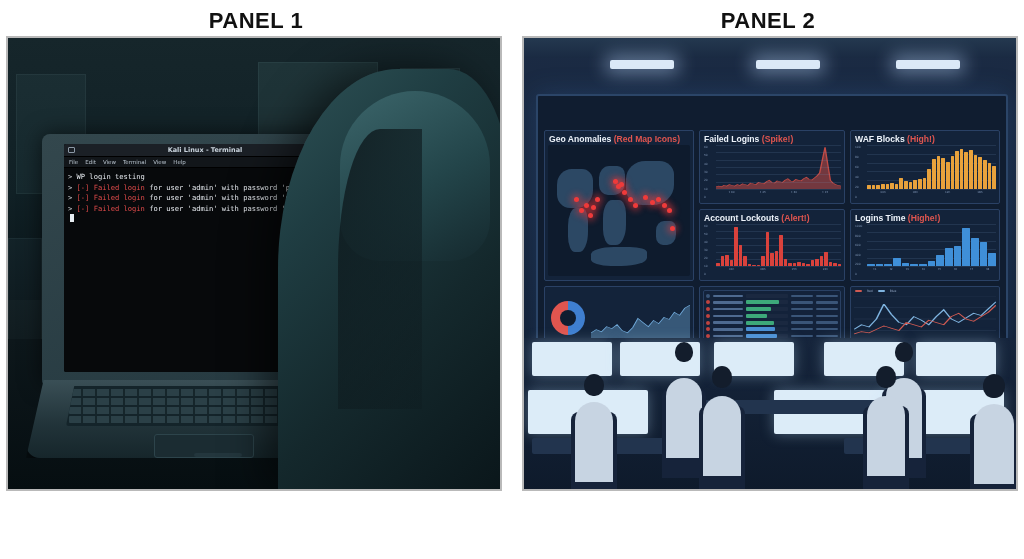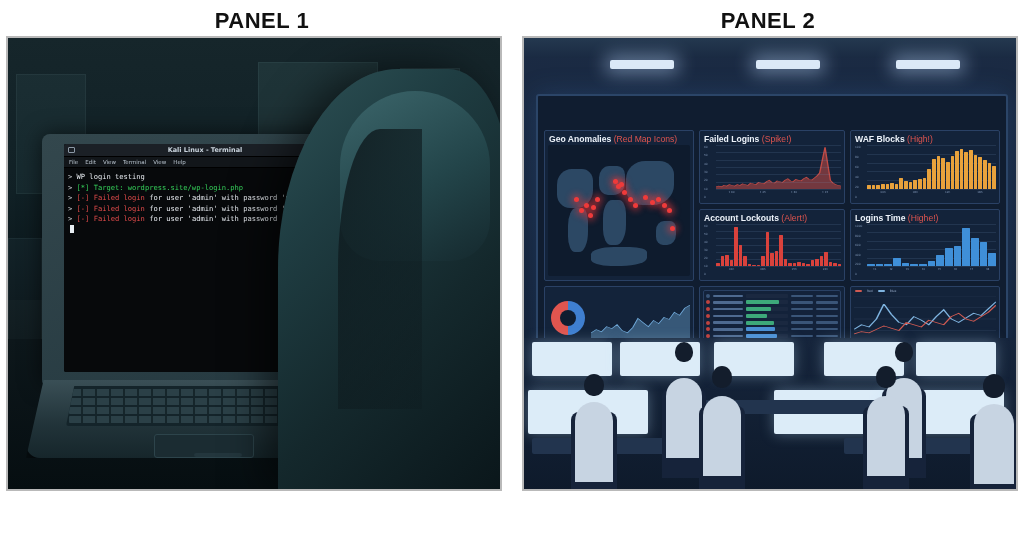--- a/index.html
+++ b/index.html
@@ -10,7 +10,7 @@
   
   .panel-label{ position:absolute; top:8px; font-size:22px; font-weight:bold;
     color:#111; letter-spacing:.5px; text-align:center; }
-  #lbl1{ left:6px; width:512px; }
+  #lbl1{ left:0; width:512px; }
   #lbl2{ left:512px; width:512px; }
 
   

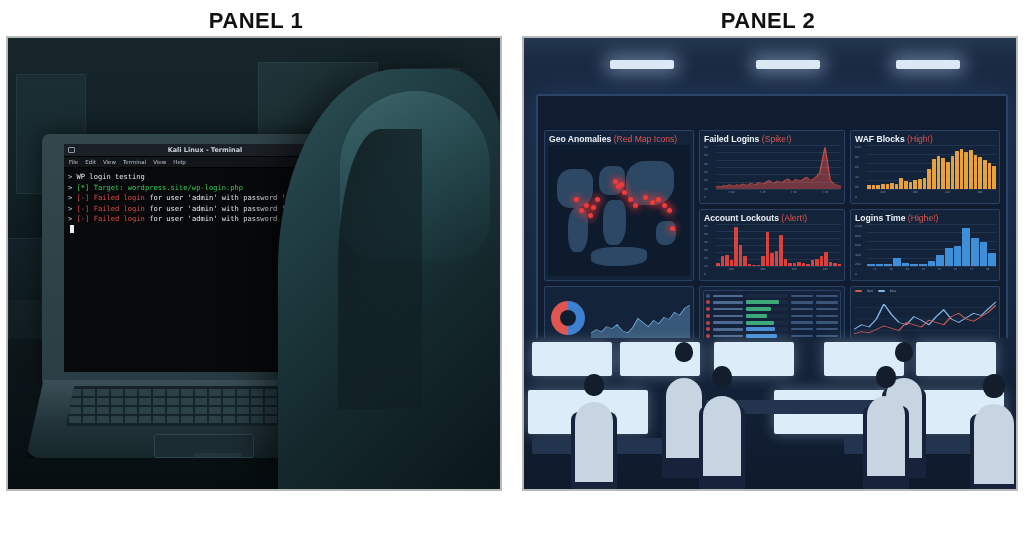--- a/index.html
+++ b/index.html
@@ -125,7 +125,7 @@
      padding:3px 4px; position:relative; overflow:hidden; }
   .card h4{ font-size:8.6px; color:#edf3fa; font-weight:bold; white-space:nowrap;
      line-height:11px; }
-  .card h4 em{ font-style:normal; color:#e0554f; font-weight:normal; }
+  .card h4 em{ font-style:normal; color:#e0554f; font-weight:bold; }
   .plot{ position:absolute; left:4px; right:3px; top:14px; bottom:8px; }
   .yax{ position:absolute; left:0; top:0; bottom:0; width:11px; }
   .yax i{ position:absolute; left:0; font-family:"DejaVu Sans", sans-serif;

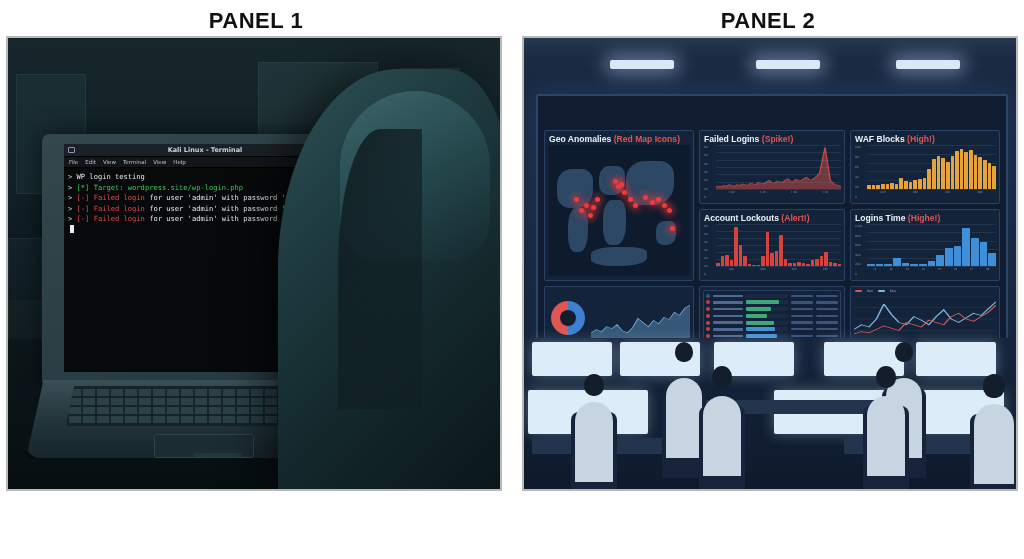--- a/index.html
+++ b/index.html
@@ -221,7 +221,6 @@
               </div>
               <div class="term-body" id="termBody">
                   <div class="tl"><span class="pr">&gt;</span><span style="color:#e6eaef"> WP login testing</span></div>
-                  <div class="tl"><span class="pr">&gt;</span><span style="color:#35d05a"> [*]</span><span style="color:#35d05a"> Target: wordpress.site/wp-login.php</span></div>
                   <div class="tl"><span class="pr">&gt;</span><span style="color:#e14b4b"> [-]</span><span style="color:#e14b4b"> Failed login</span><span class="w"> for user 'admin' with password 'password123'</span></div>
                   <div class="tl"><span class="pr">&gt;</span><span style="color:#e14b4b"> [-]</span><span style="color:#e14b4b"> Failed login</span><span class="w"> for user 'admin' with password 'qwerty'</span></div>
                   <div class="tl"><span class="pr">&gt;</span><span style="color:#e14b4b"> [-]</span><span style="color:#e14b4b"> Failed login</span><span class="w"> for user 'admin' with password 'admin123'...</span></div>

